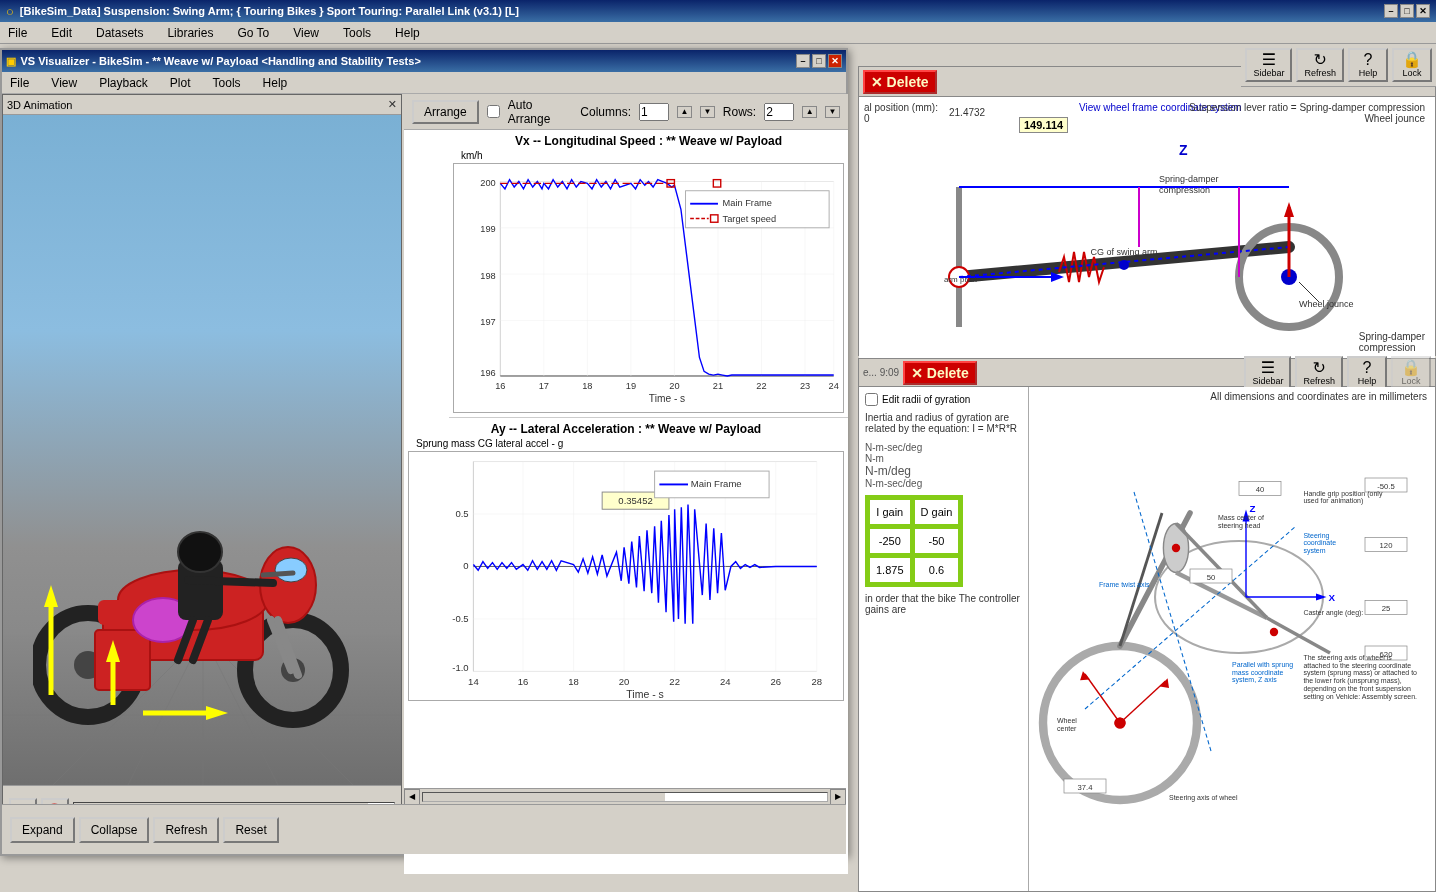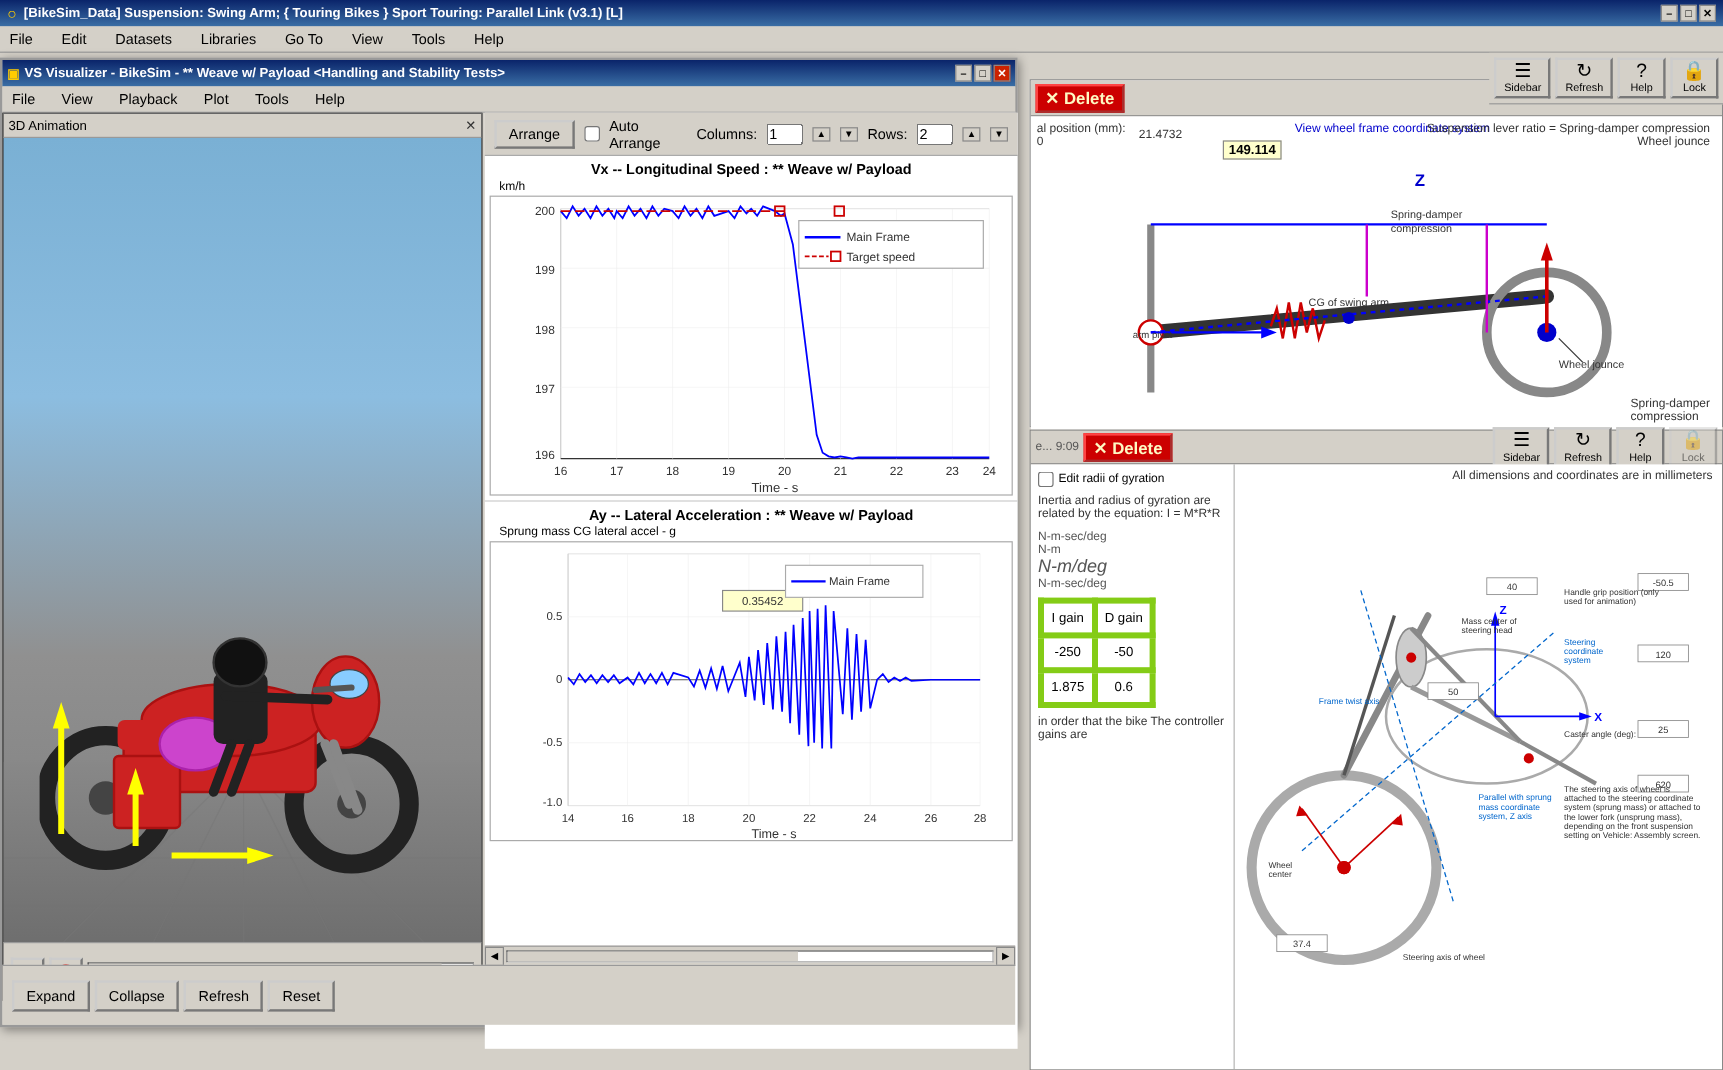--- a/index.html
+++ b/index.html
@@ -686,7 +686,7 @@
         <button style="background:#d4d0c8;border:1px solid #888;width:16px;height:12px;font-size:8px;cursor:pointer;">▼</button>
       </div>
 
-      <div style="padding:4px;border-bottom:1px solid #ccc;">
+      <div style="padding:4px;border-bottom:1px solid #ccc;margin-left:45px;">
         <div class="chart-title">Vx -- Longitudinal Speed : ** Weave w/ Payload</div>
         <div style="font-size:10px;margin-left:8px;margin-bottom:2px;">km/h</div>
         <div style="position:relative;background:white;border:1px solid #aaa;height:250px;">

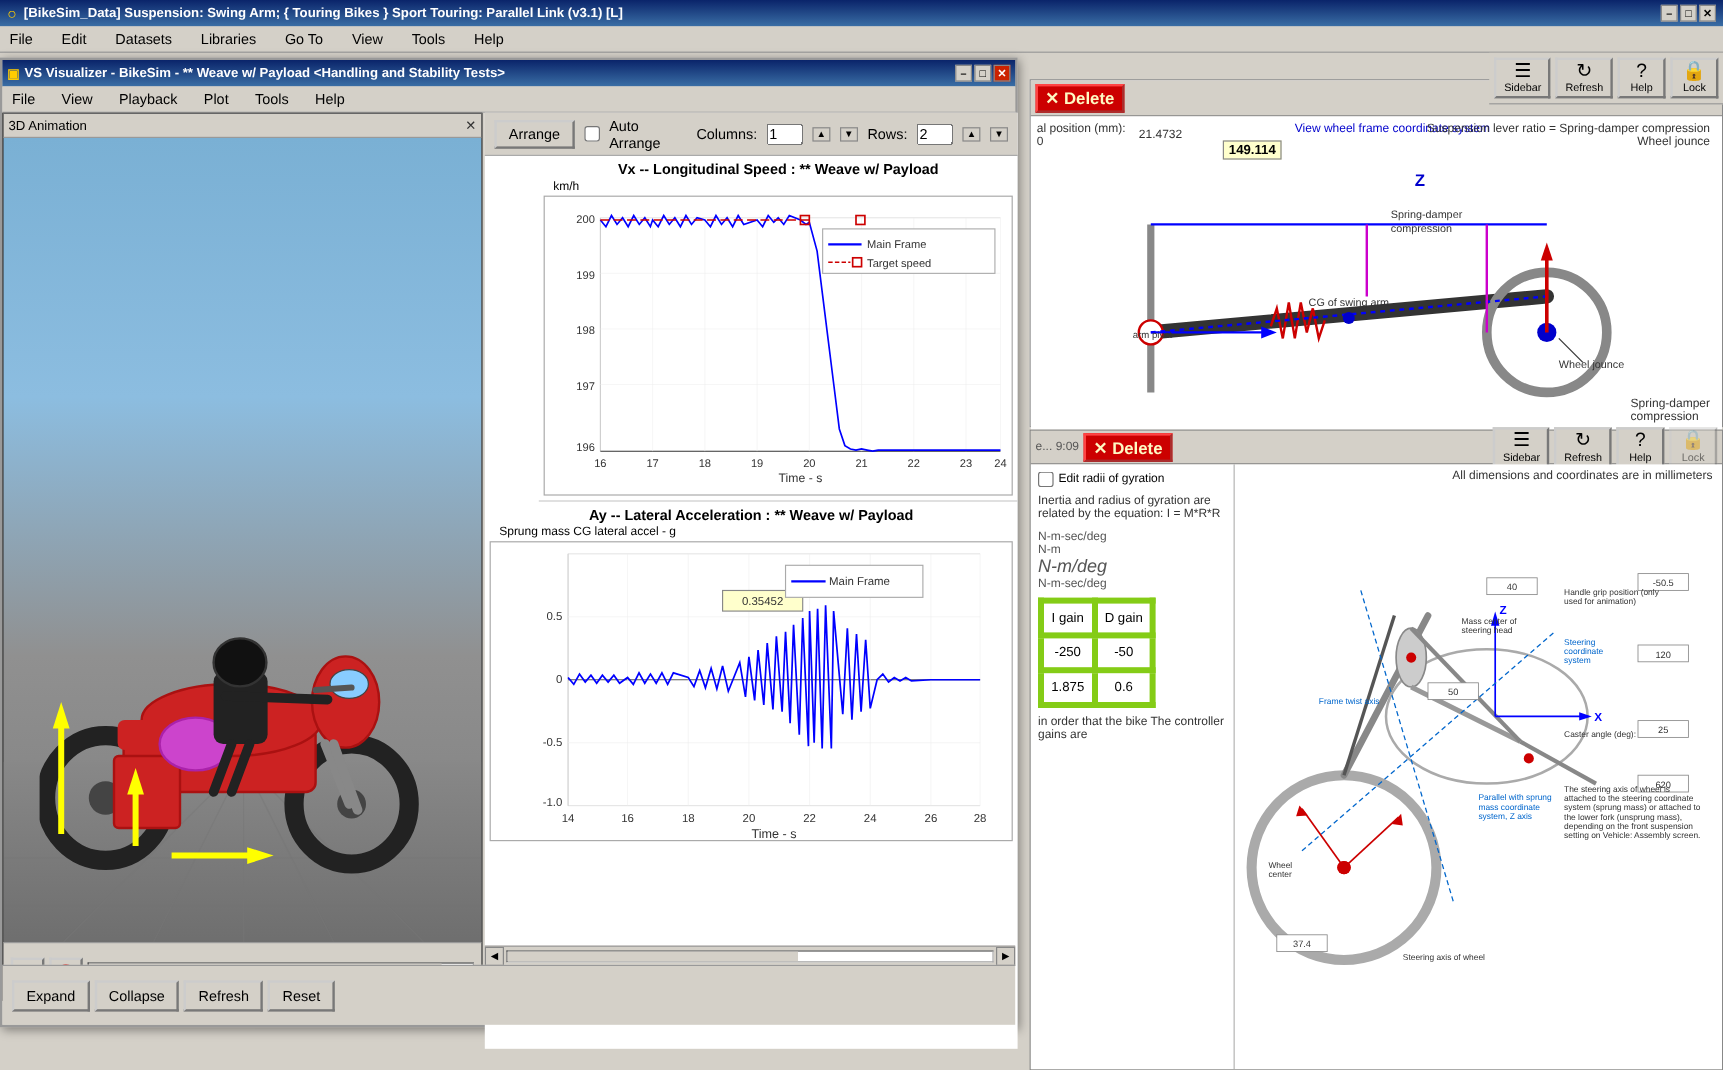--- a/index.html
+++ b/index.html
@@ -448,7 +448,7 @@
         <div style="margin-top:8px;">
           <div style="font-size:10px;color:#555;">N-m-sec/deg</div>
           <div style="font-size:10px;color:#555;">N-m</div>
-          <div style="font-size:15px;color:#555;font-style:italic;">N-m/deg</div>
+          <div style="font-size:12px;color:#555;">N-m/deg</div>
           <div style="font-size:10px;color:#555;">N-m-sec/deg</div>
         </div>
         <table class="gain-table" style="margin-top:6px;">

